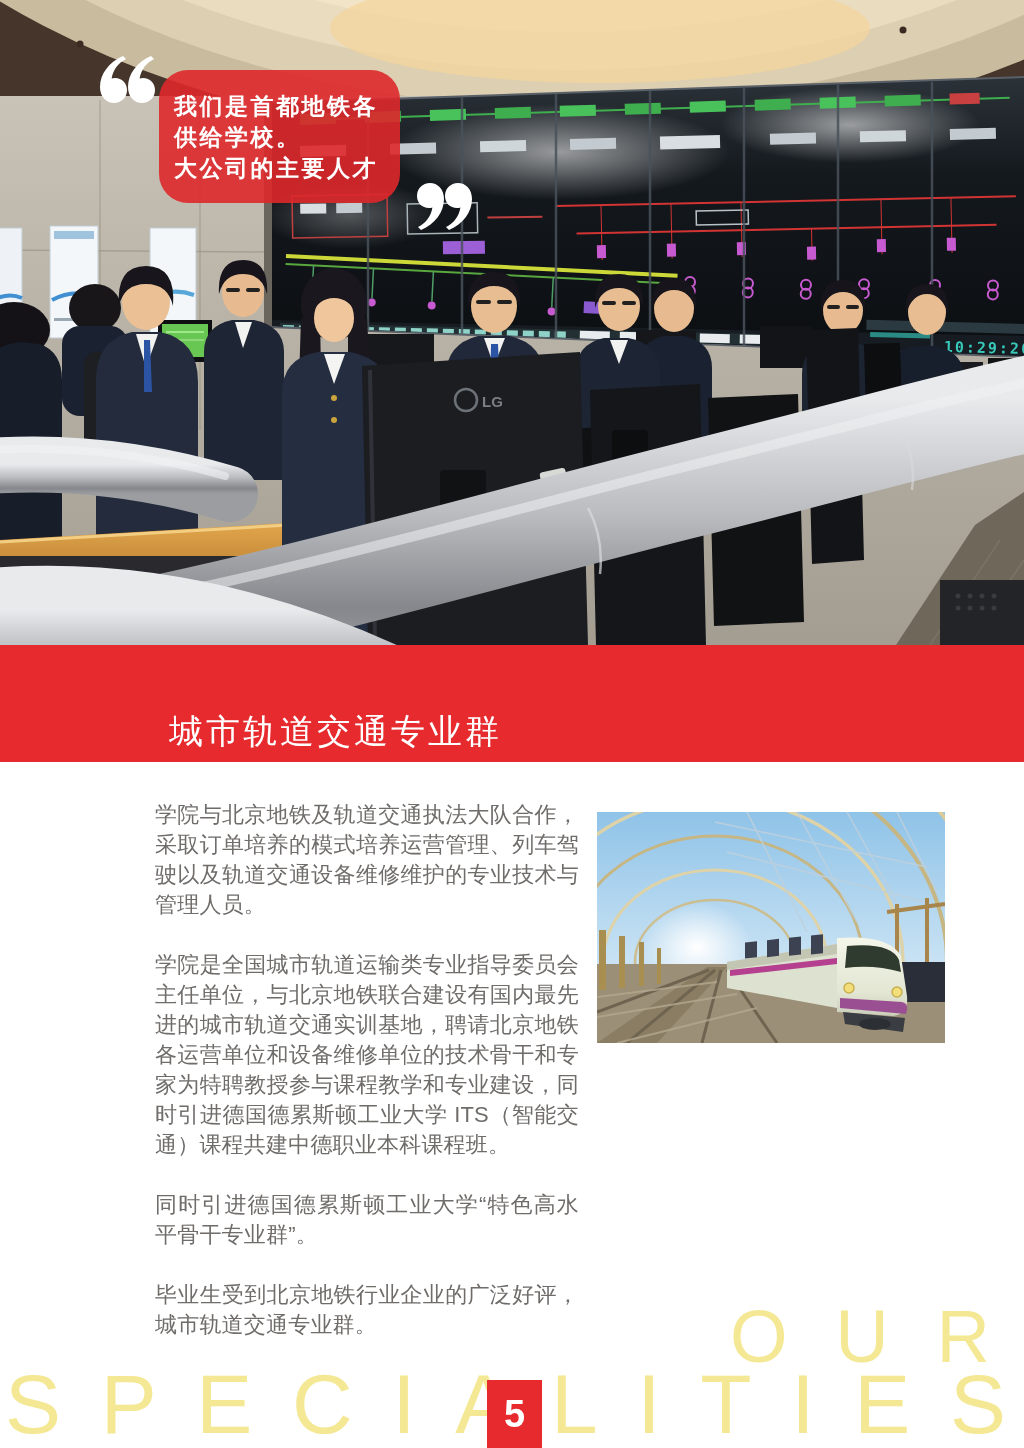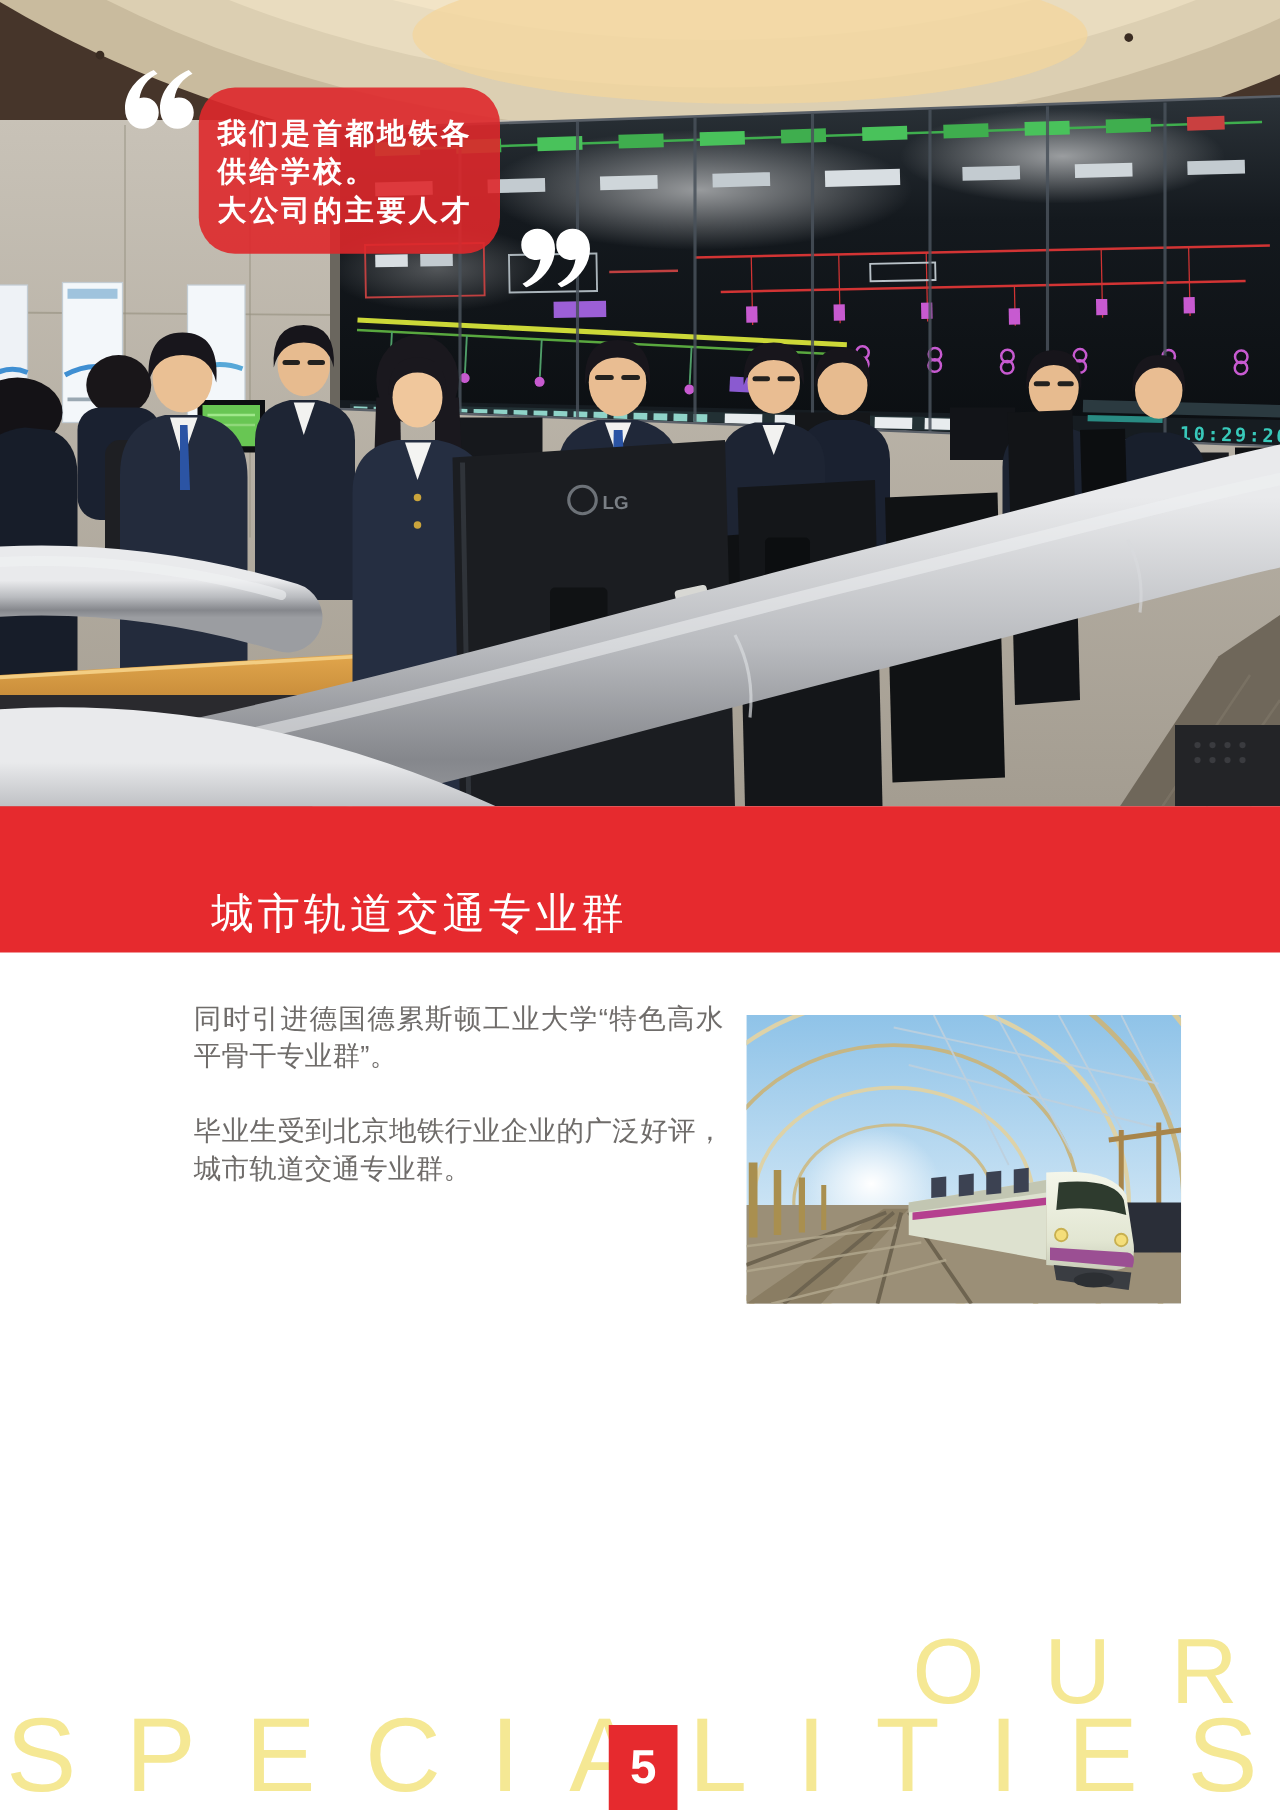--- a/index.html
+++ b/index.html
@@ -447,6 +447,7 @@
   <div class="banner-title">城市轨道交通专业群</div>
 
   <div class="body-col">
+    <p>学院与北京地铁及轨道交通执法大队合作，采取订单培养的模式培养运营管理、列车驾驶以及轨道交通设备维修维护的专业技术与管理人员。</p>
     <p>同时引进德国德累斯顿工业大学“特色高水平骨干专业群”。</p>
     <p>毕业生受到北京地铁行业企业的广泛好评，城市轨道交通专业群。</p>
   </div>

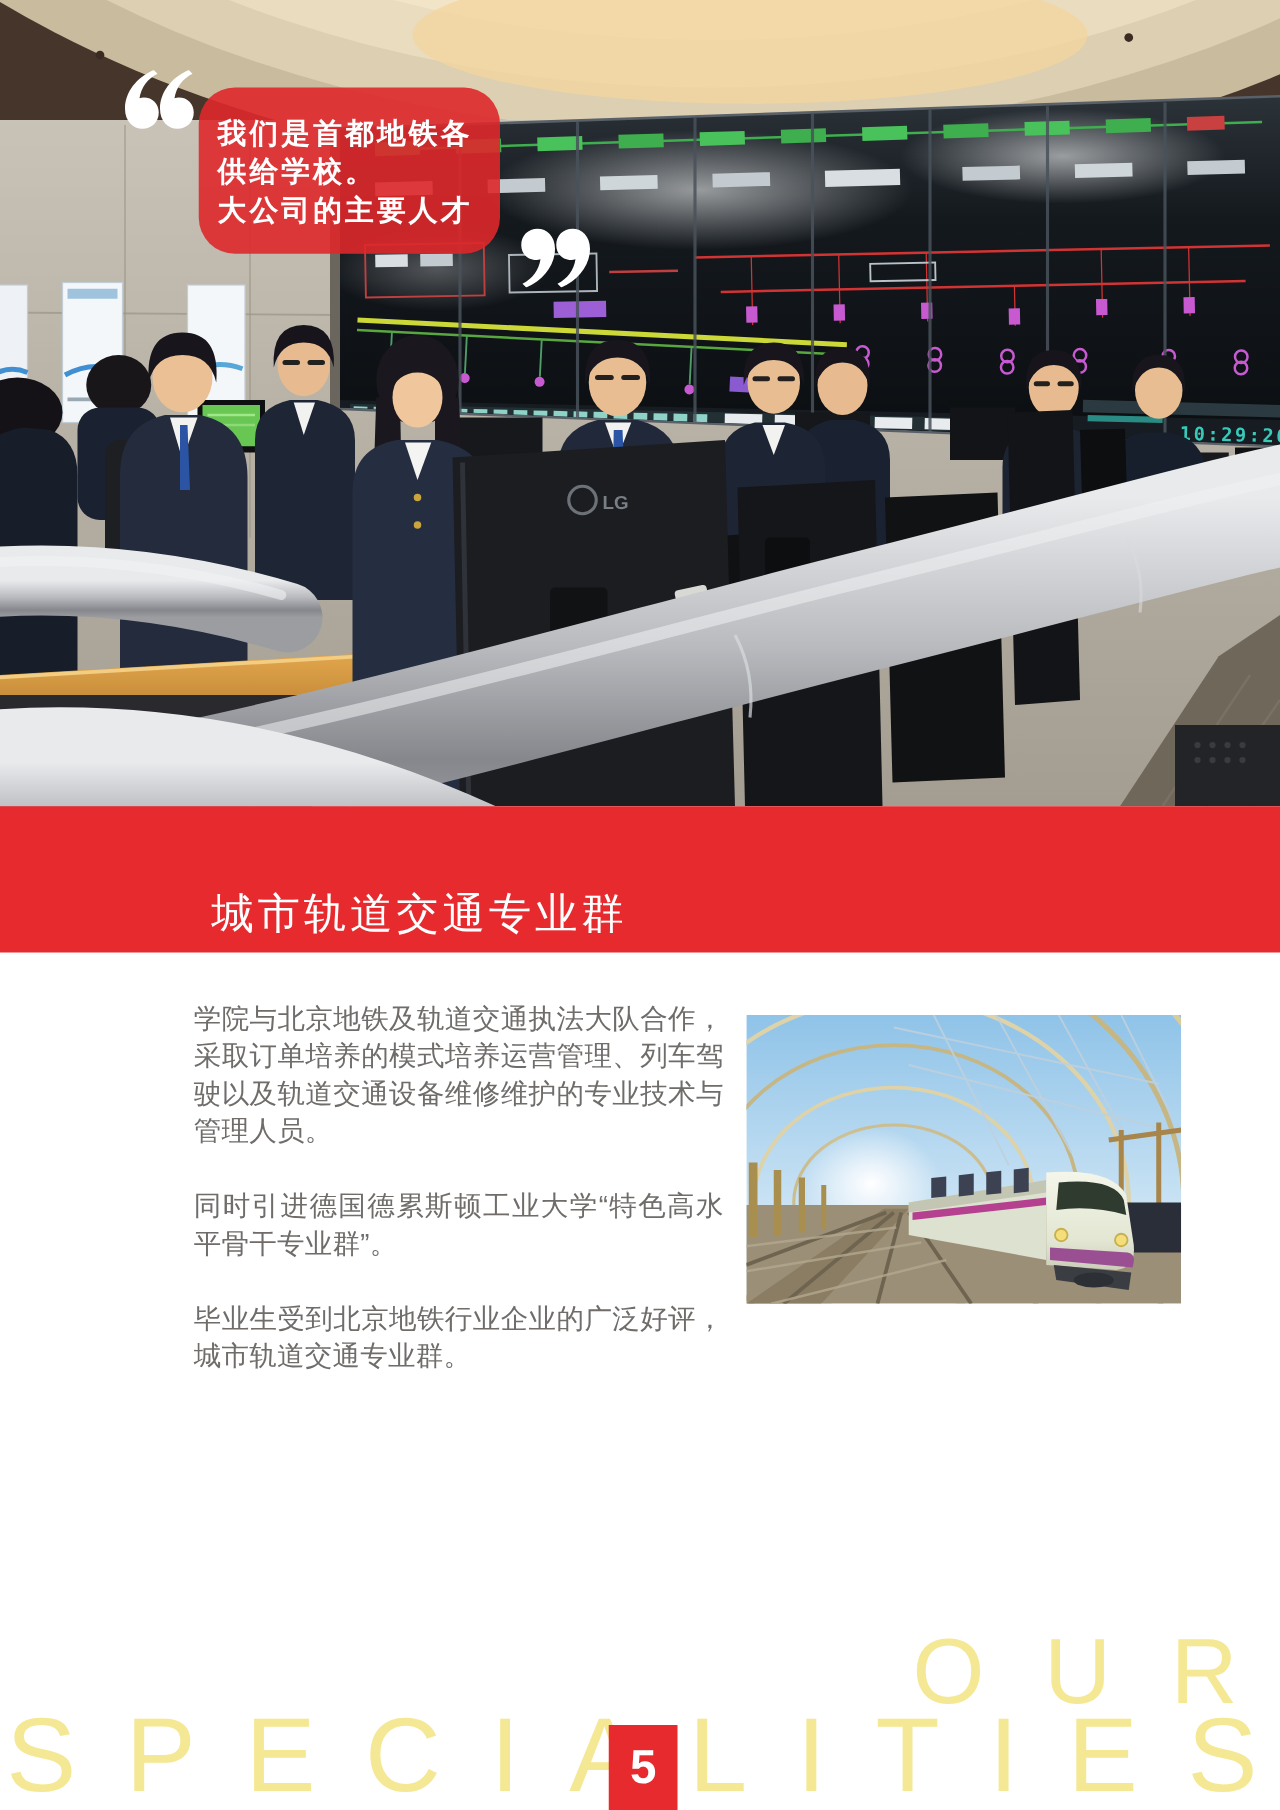--- a/index.html
+++ b/index.html
@@ -448,6 +448,7 @@
 
   <div class="body-col">
     <p>学院与北京地铁及轨道交通执法大队合作，采取订单培养的模式培养运营管理、列车驾驶以及轨道交通设备维修维护的专业技术与管理人员。</p>
+    <p>学院是全国城市轨道运输类专业指导委员会主任单位，与北京地铁联合建设有国内最先进的城市轨道交通实训基地，聘请北京地铁各运营单位和设备维修单位的技术骨干和专家为特聘教授参与课程教学和专业建设，同时引进德国德累斯顿工业大学 ITS（智能交通）课程共建中德职业本科课程班。</p>
     <p>同时引进德国德累斯顿工业大学“特色高水平骨干专业群”。</p>
     <p>毕业生受到北京地铁行业企业的广泛好评，城市轨道交通专业群。</p>
   </div>

